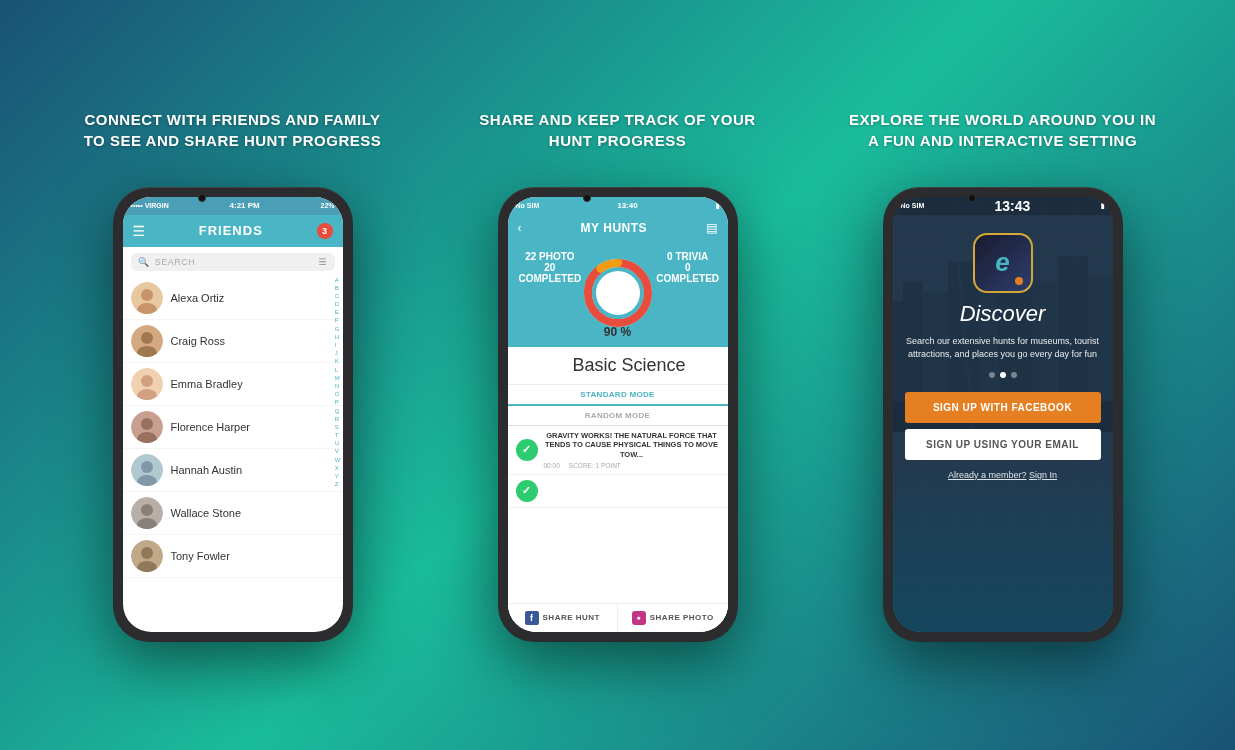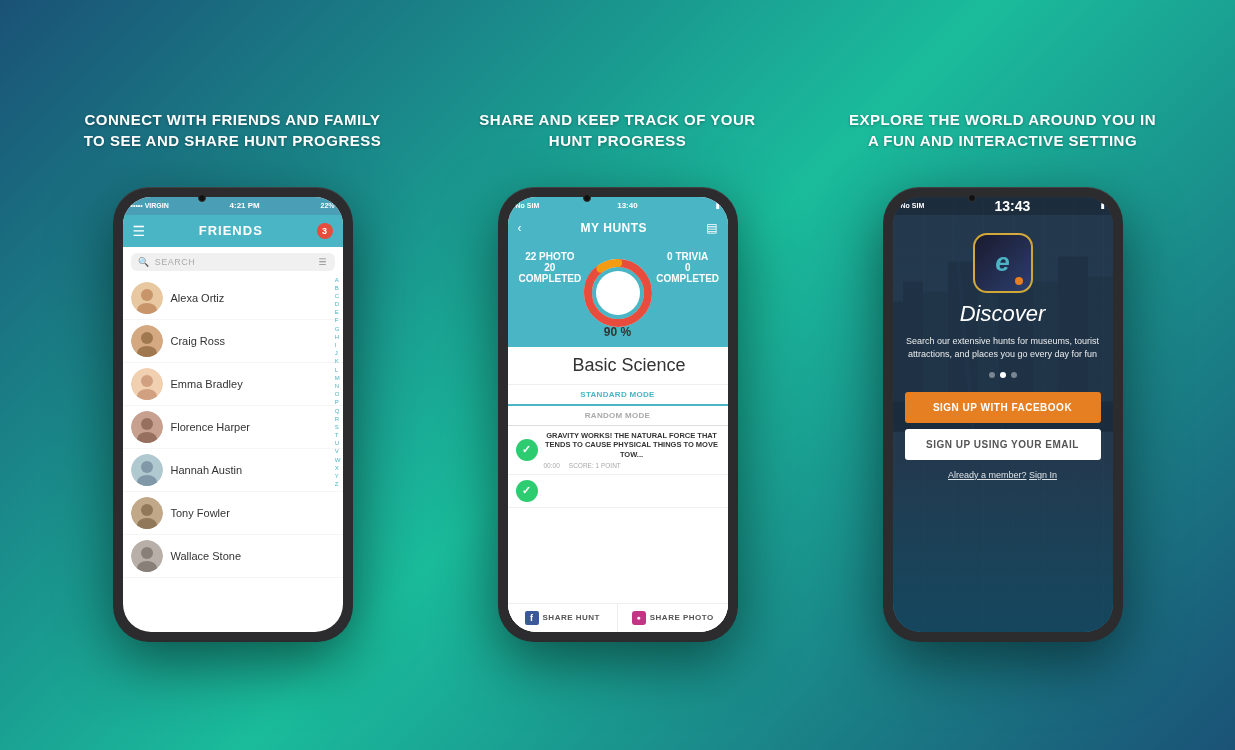--- a/index.html
+++ b/index.html
@@ -547,23 +547,23 @@
           <div class="friend-item">
             <div class="friend-avatar">
               <svg viewBox="0 0 32 32">
+                  <circle cx="16" cy="16" r="16" fill="#b8b0a8"></circle>
+                  <circle cx="16" cy="13" r="6" fill="#888078"></circle>
+                  <ellipse cx="16" cy="28" rx="10" ry="7" fill="#888078"></ellipse>
+                </svg>
+            </div>
+            <span class="friend-name">Wallace Stone</span>
+          </div>
+
+          <div class="friend-item">
+            <div class="friend-avatar">
+              <svg viewBox="0 0 32 32">
                   <circle cx="16" cy="16" r="16" fill="#c0a888"></circle>
                   <circle cx="16" cy="13" r="6" fill="#907858"></circle>
                   <ellipse cx="16" cy="28" rx="10" ry="7" fill="#907858"></ellipse>
                 </svg>
             </div>
             <span class="friend-name">Tony Fowler</span>
-          </div>
-
-          <div class="friend-item">
-            <div class="friend-avatar">
-              <svg viewBox="0 0 32 32">
-                  <circle cx="16" cy="16" r="16" fill="#b8b0a8"></circle>
-                  <circle cx="16" cy="13" r="6" fill="#888078"></circle>
-                  <ellipse cx="16" cy="28" rx="10" ry="7" fill="#888078"></ellipse>
-                </svg>
-            </div>
-            <span class="friend-name">Wallace Stone</span>
           </div>
 
           <div class="alpha-sidebar">

